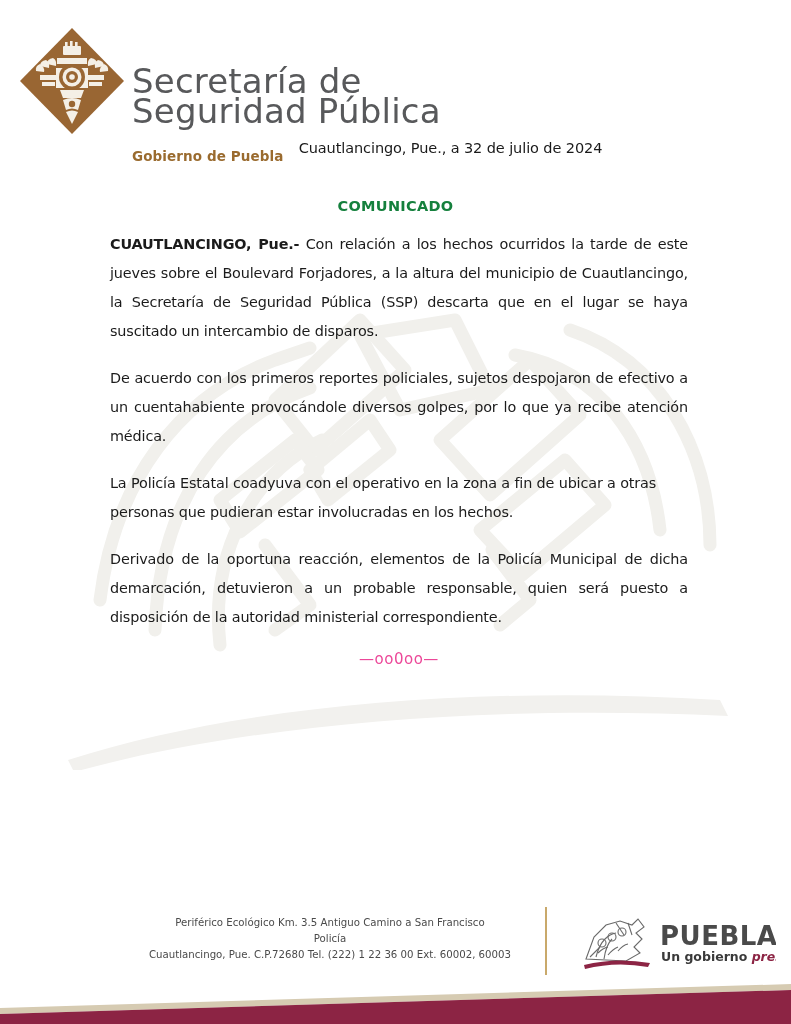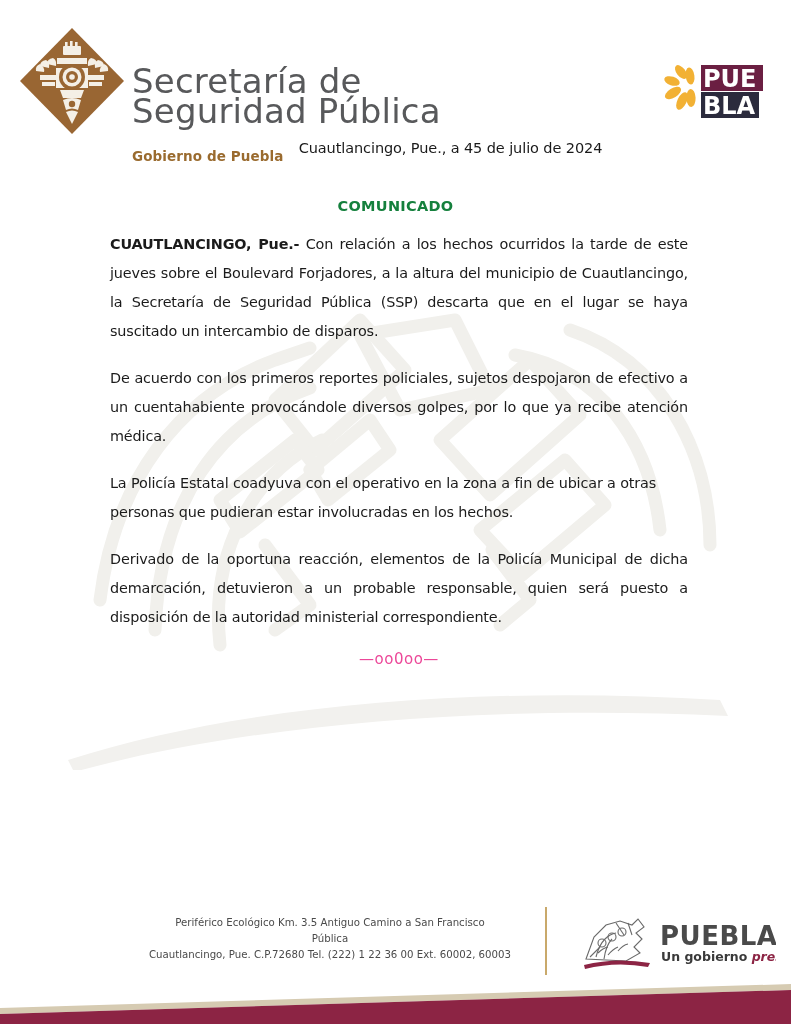--- a/index.html
+++ b/index.html
@@ -262,26 +262,6 @@
       </div>
     </div>
 
-    <div class="pue-logo">
-      <svg viewBox="0 0 106 62" xmlns="http://www.w3.org/2000/svg">
-        <g fill="#F2B134">
-          <ellipse cx="18" cy="12" rx="4.4" ry="8" transform="rotate(-38 18 12)"></ellipse>
-          <ellipse cx="27" cy="16" rx="4.4" ry="8.5" transform="rotate(-8 27 16)"></ellipse>
-          <ellipse cx="9" cy="21" rx="4.4" ry="8" transform="rotate(-72 9 21)"></ellipse>
-          <ellipse cx="10" cy="33" rx="4.6" ry="9" transform="rotate(58 10 33)"></ellipse>
-          <ellipse cx="19" cy="41" rx="4.6" ry="9.5" transform="rotate(26 19 41)"></ellipse>
-          <ellipse cx="28" cy="38" rx="4.6" ry="9" transform="rotate(-2 28 38)"></ellipse>
-        </g>
-        <g fill="#6B1F42">
-          <rect x="38" y="5" width="62" height="26"></rect>
-        </g>
-        <g fill="#2B2B3D">
-          <rect x="38" y="32" width="58" height="26"></rect>
-        </g>
-        <text x="40" y="27" font-family="DejaVu Sans, sans-serif" font-size="24" font-weight="bold" fill="#ffffff">PUE</text>
-        <text x="40" y="54" font-family="DejaVu Sans, sans-serif" font-size="24" font-weight="bold" fill="#ffffff">BLA</text>
-      </svg>
-    </div>
   </div>
 
   <div class="content">

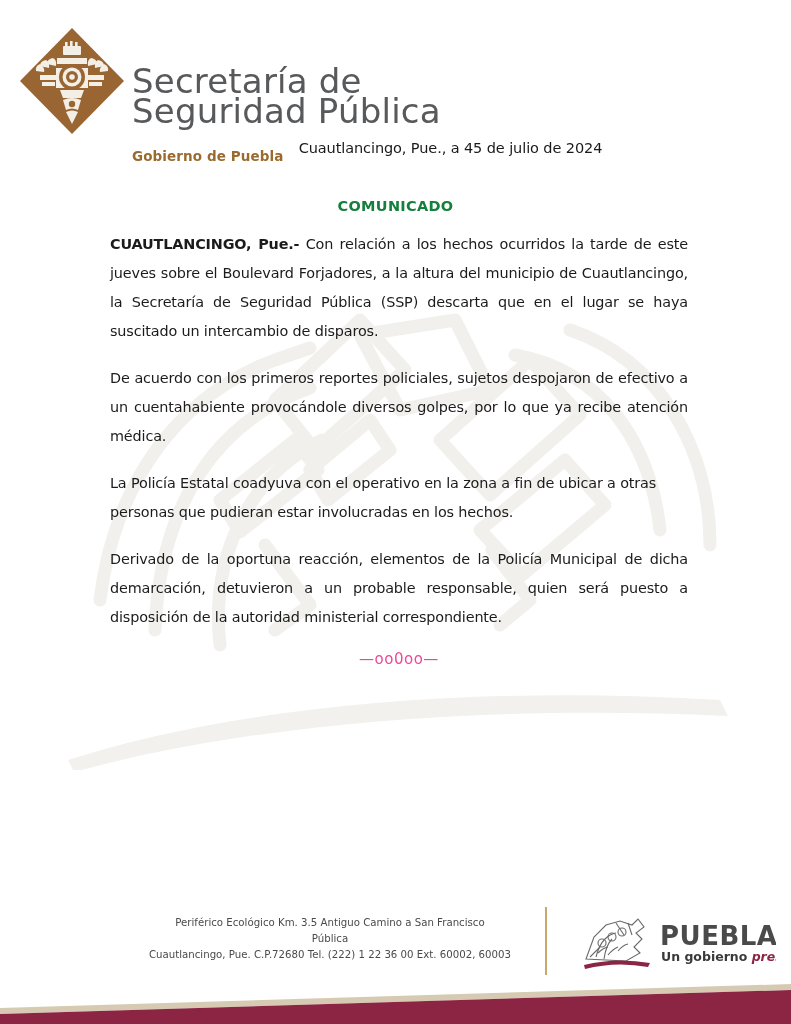--- a/index.html
+++ b/index.html
@@ -265,7 +265,7 @@
   </div>
 
   <div class="content">
-    <div class="date-line">Cuautlancingo, Pue., a 45 de julio de 2024</div>
+    <div class="date-line">Cuautlancingo, Pue., a 32 de julio de 2024</div>
     <div class="comunicado">COMUNICADO</div>
 
     <div class="paras">

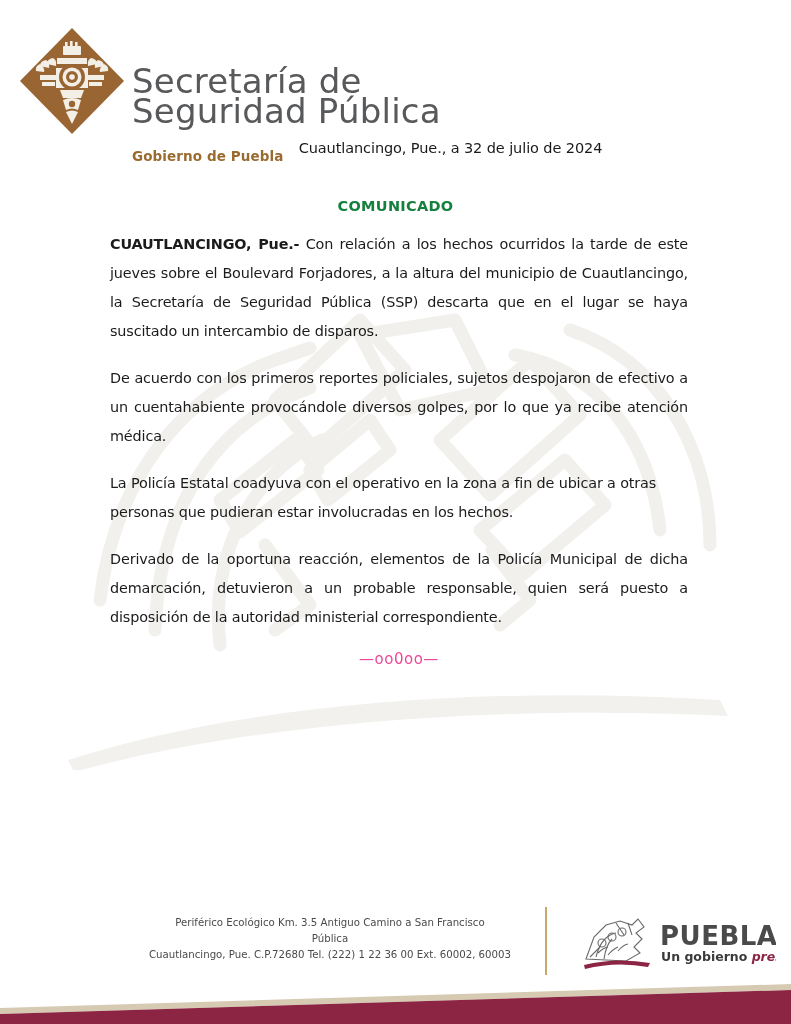--- a/index.html
+++ b/index.html
@@ -280,7 +280,7 @@
   <div class="footer">
     <div class="footer-addr">
       <div>Periférico Ecológico Km. 3.5 Antiguo Camino a San Francisco</div>
-      <div>Pública</div>
+      <div>Policía</div>
       <div>Cuautlancingo, Pue. C.P.72680 Tel. (222) 1 22 36 00 Ext. 60002, 60003</div>
     </div>
 

